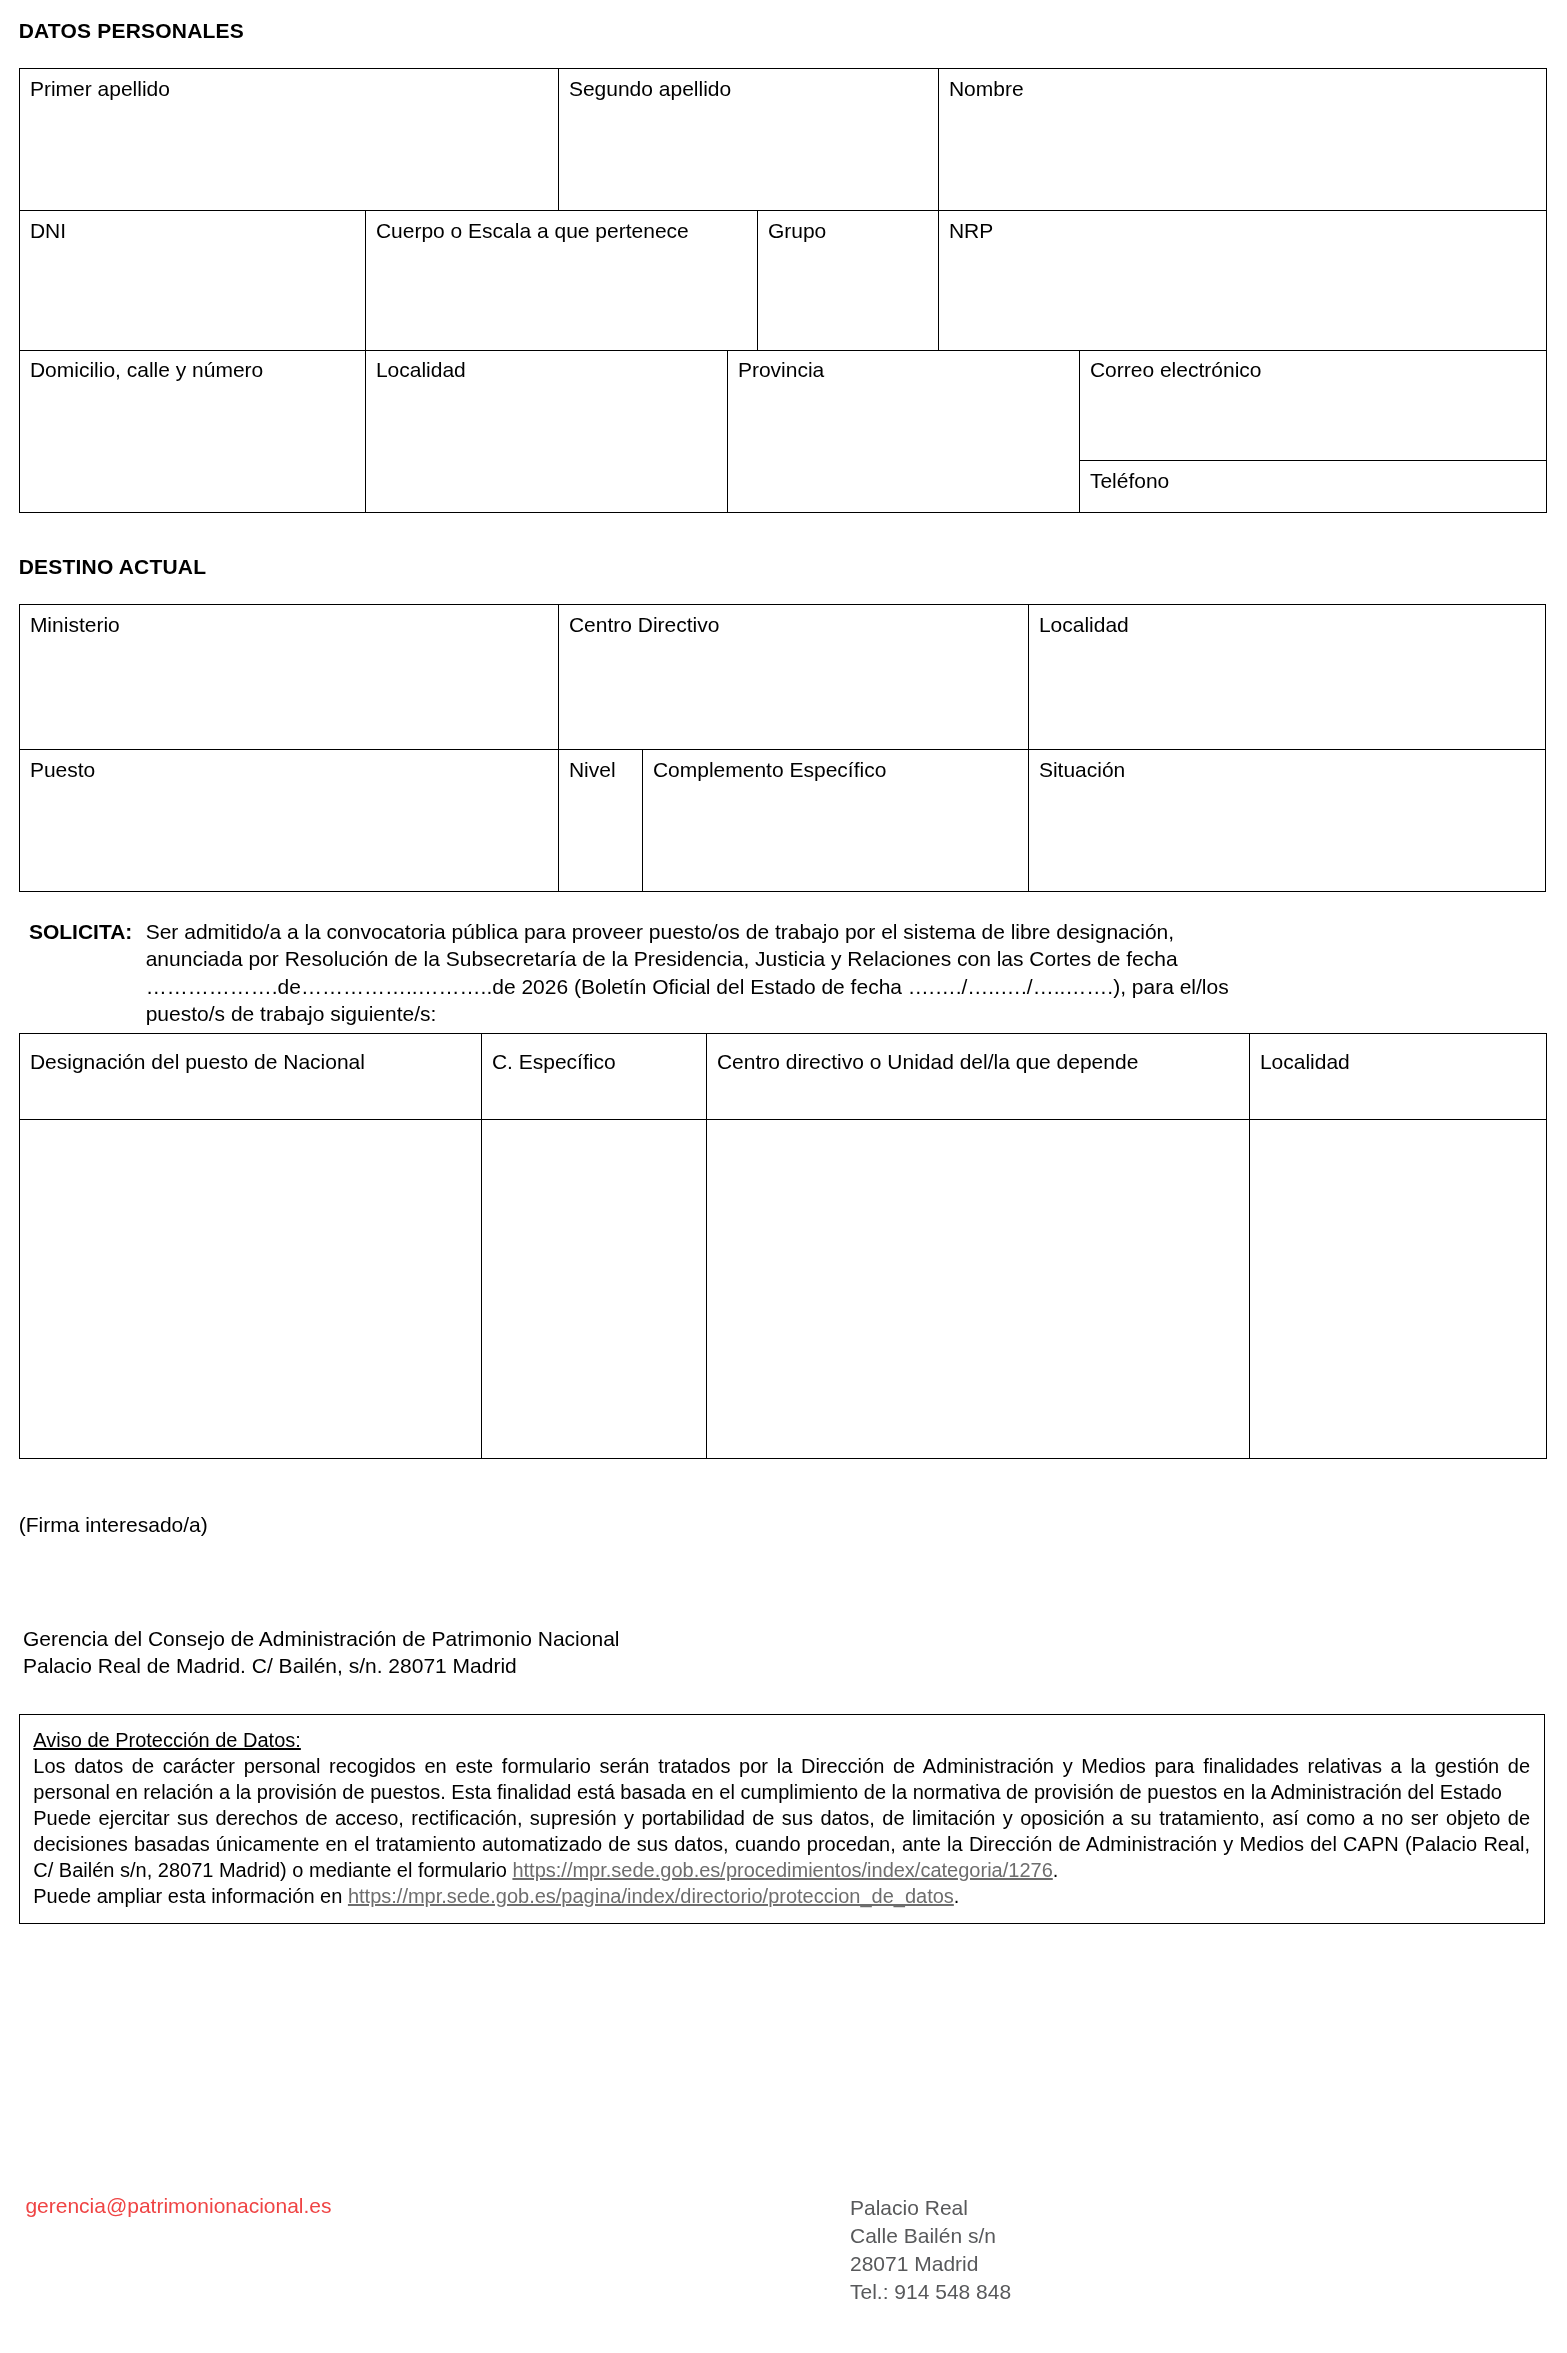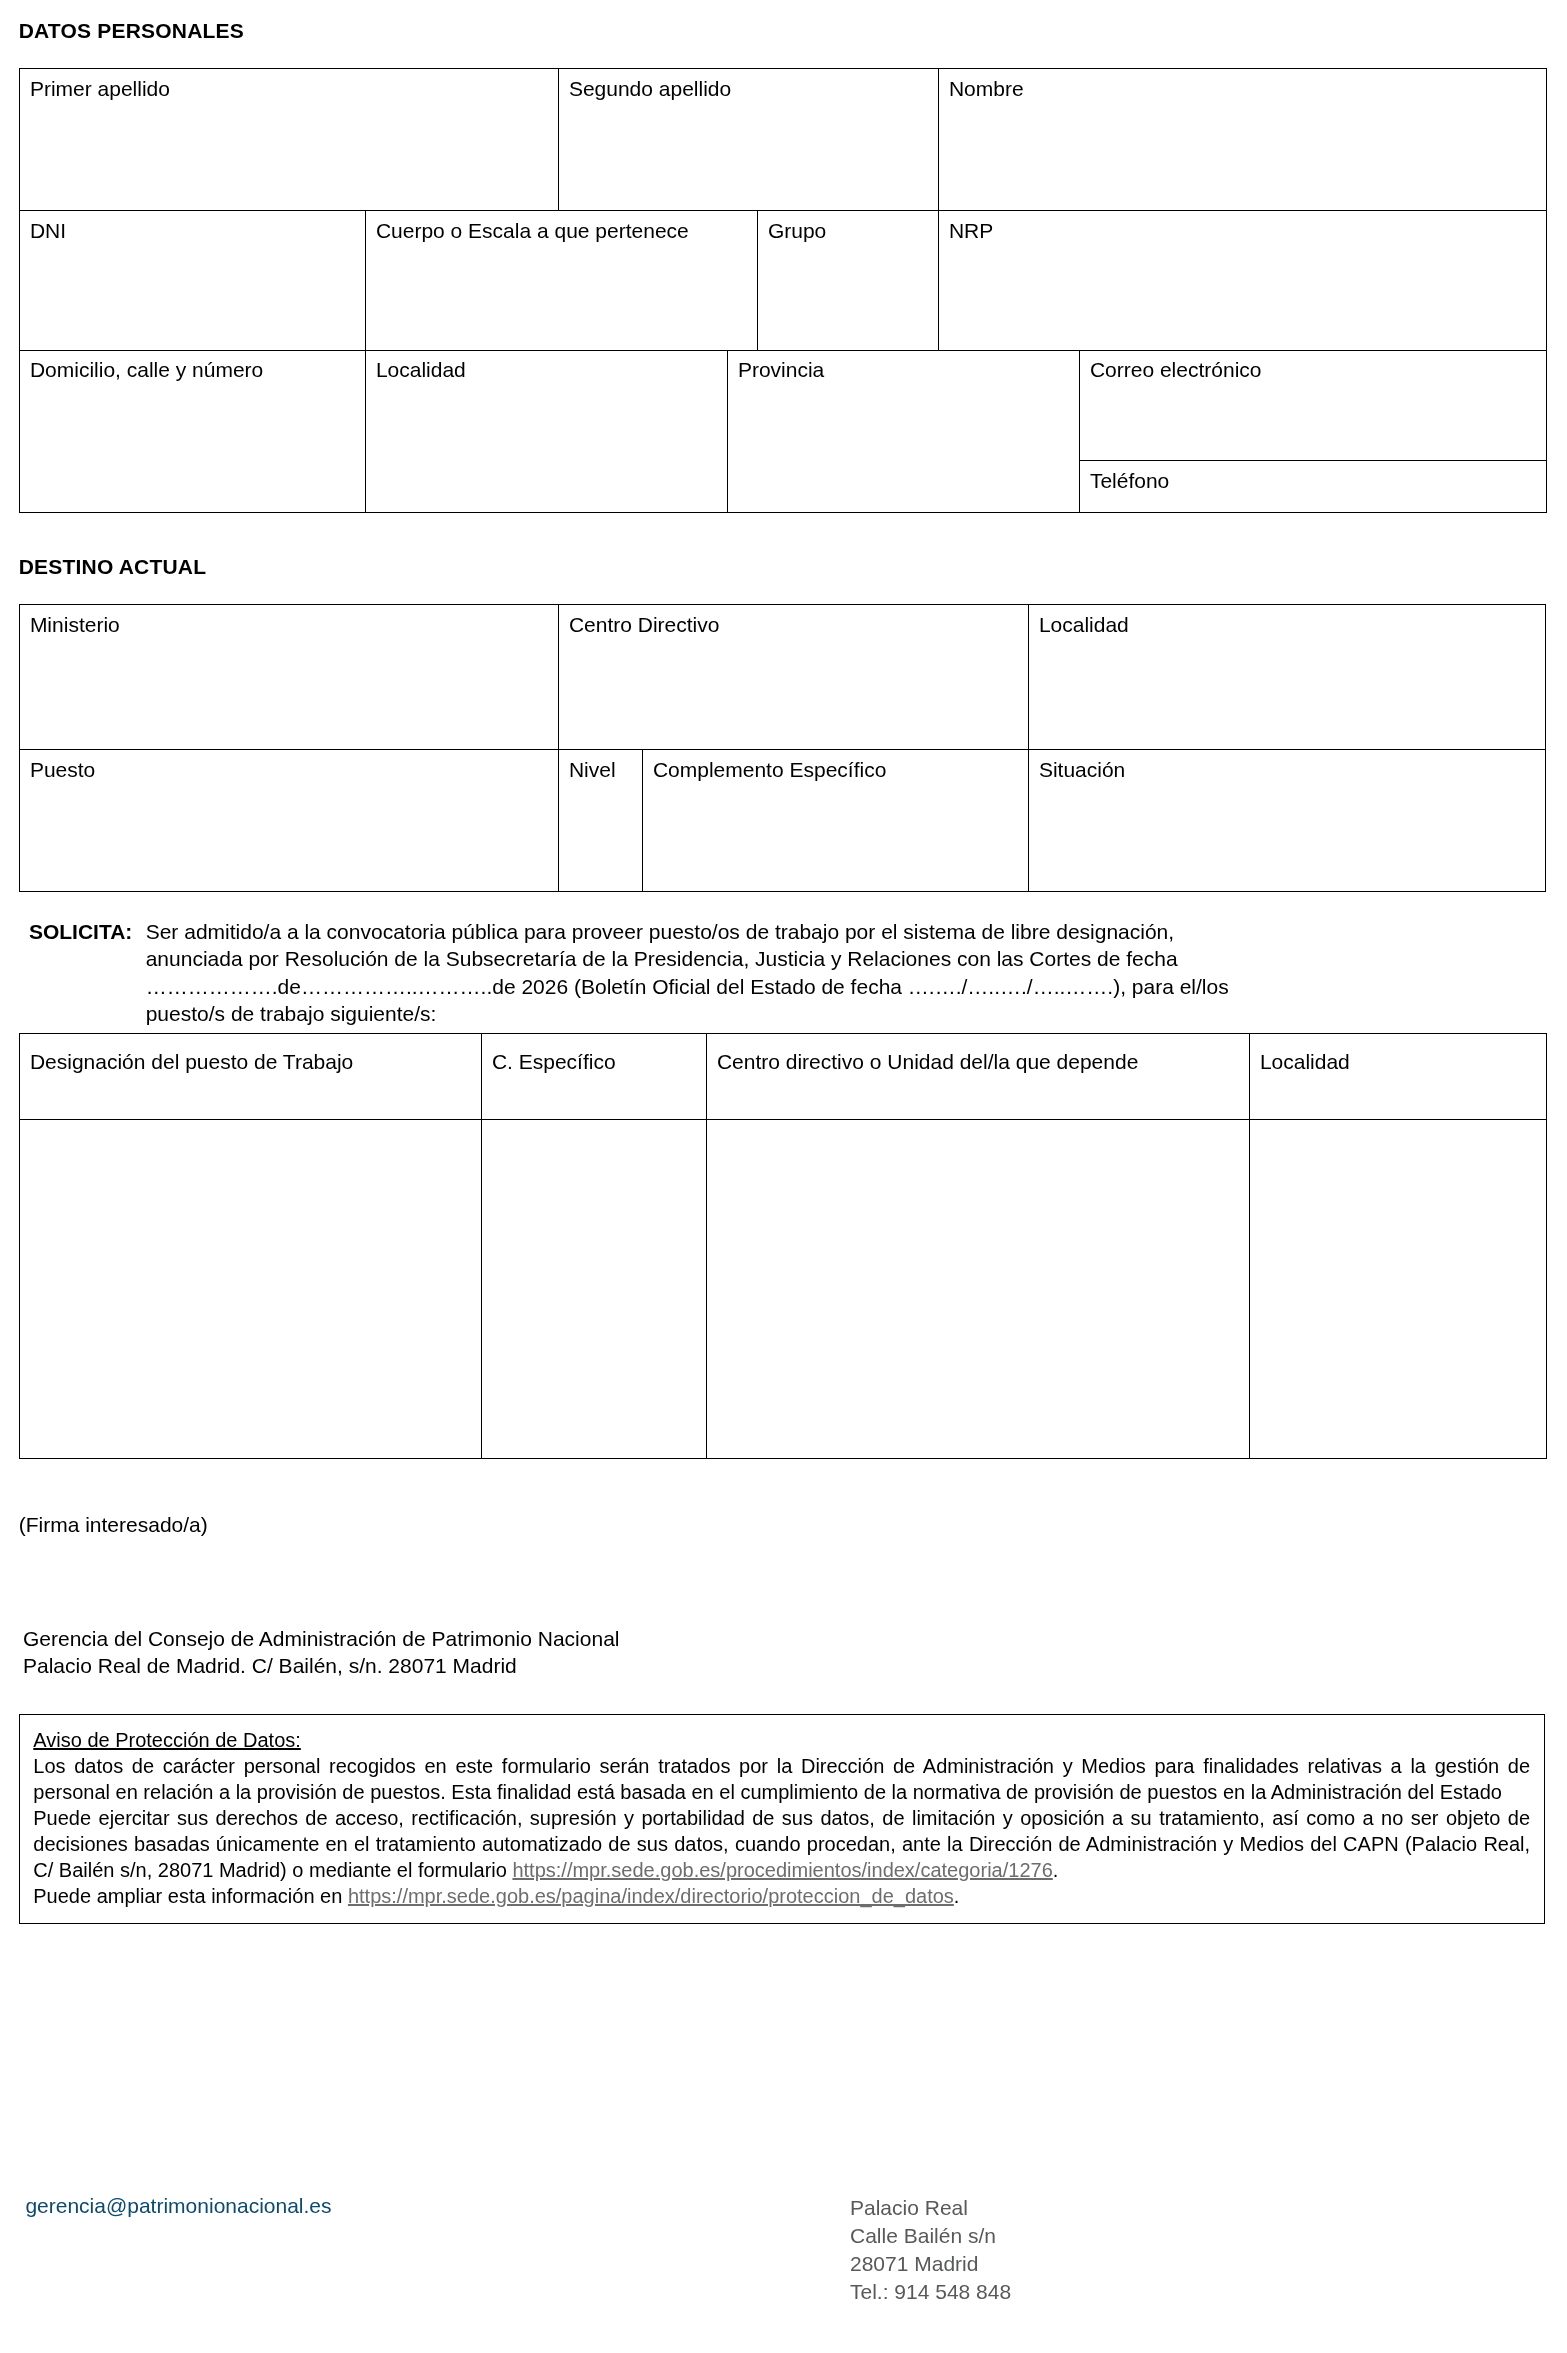--- a/index.html
+++ b/index.html
@@ -253,7 +253,7 @@
     </colgroup>
     <tbody>
       <tr class="hdr">
-        <td>Designación del puesto de Trabajo</td>
+        <td>Designación del puesto de Nacional</td>
         <td>C. Específico</td>
         <td>Centro directivo o Unidad del/la que depende</td>
         <td>Localidad</td>

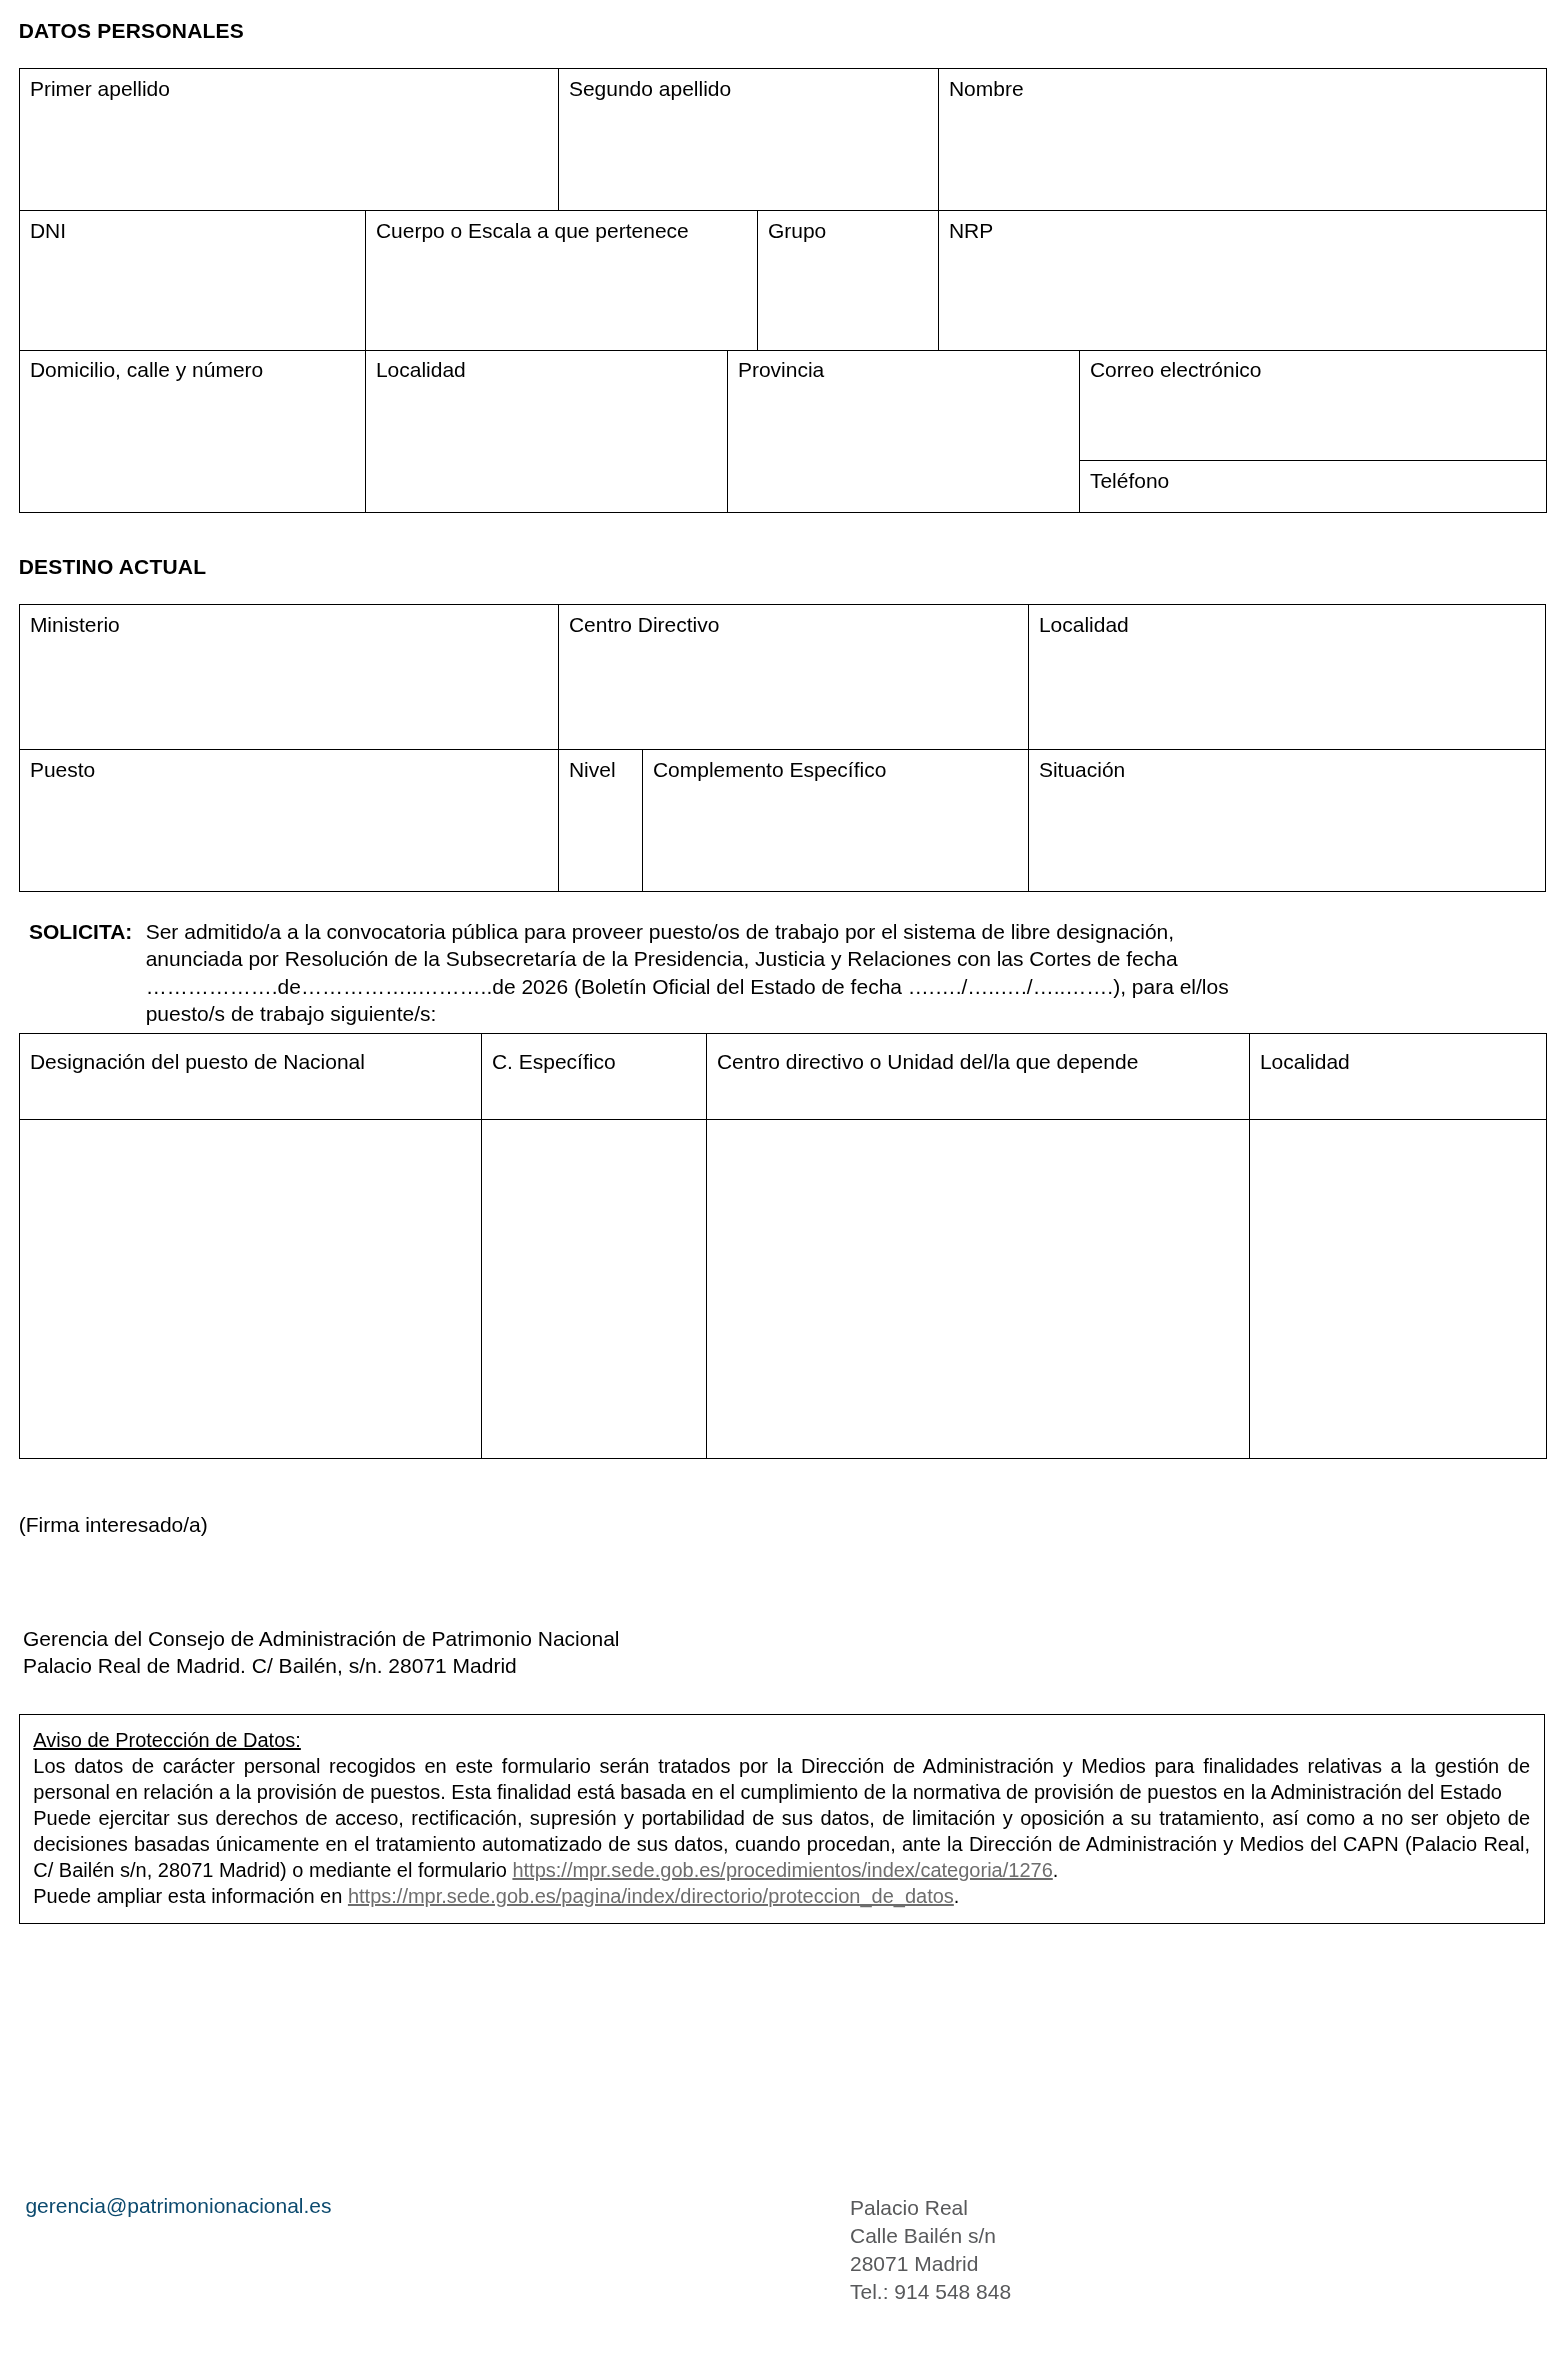--- a/index.html
+++ b/index.html
@@ -155,7 +155,7 @@
     left: 25.4px;
     top: 2194px;
     font-size: 21px;
-    color: #0c4a6e;
+    color: #ef4444;
   }
   #footer-address {
     position: absolute;

